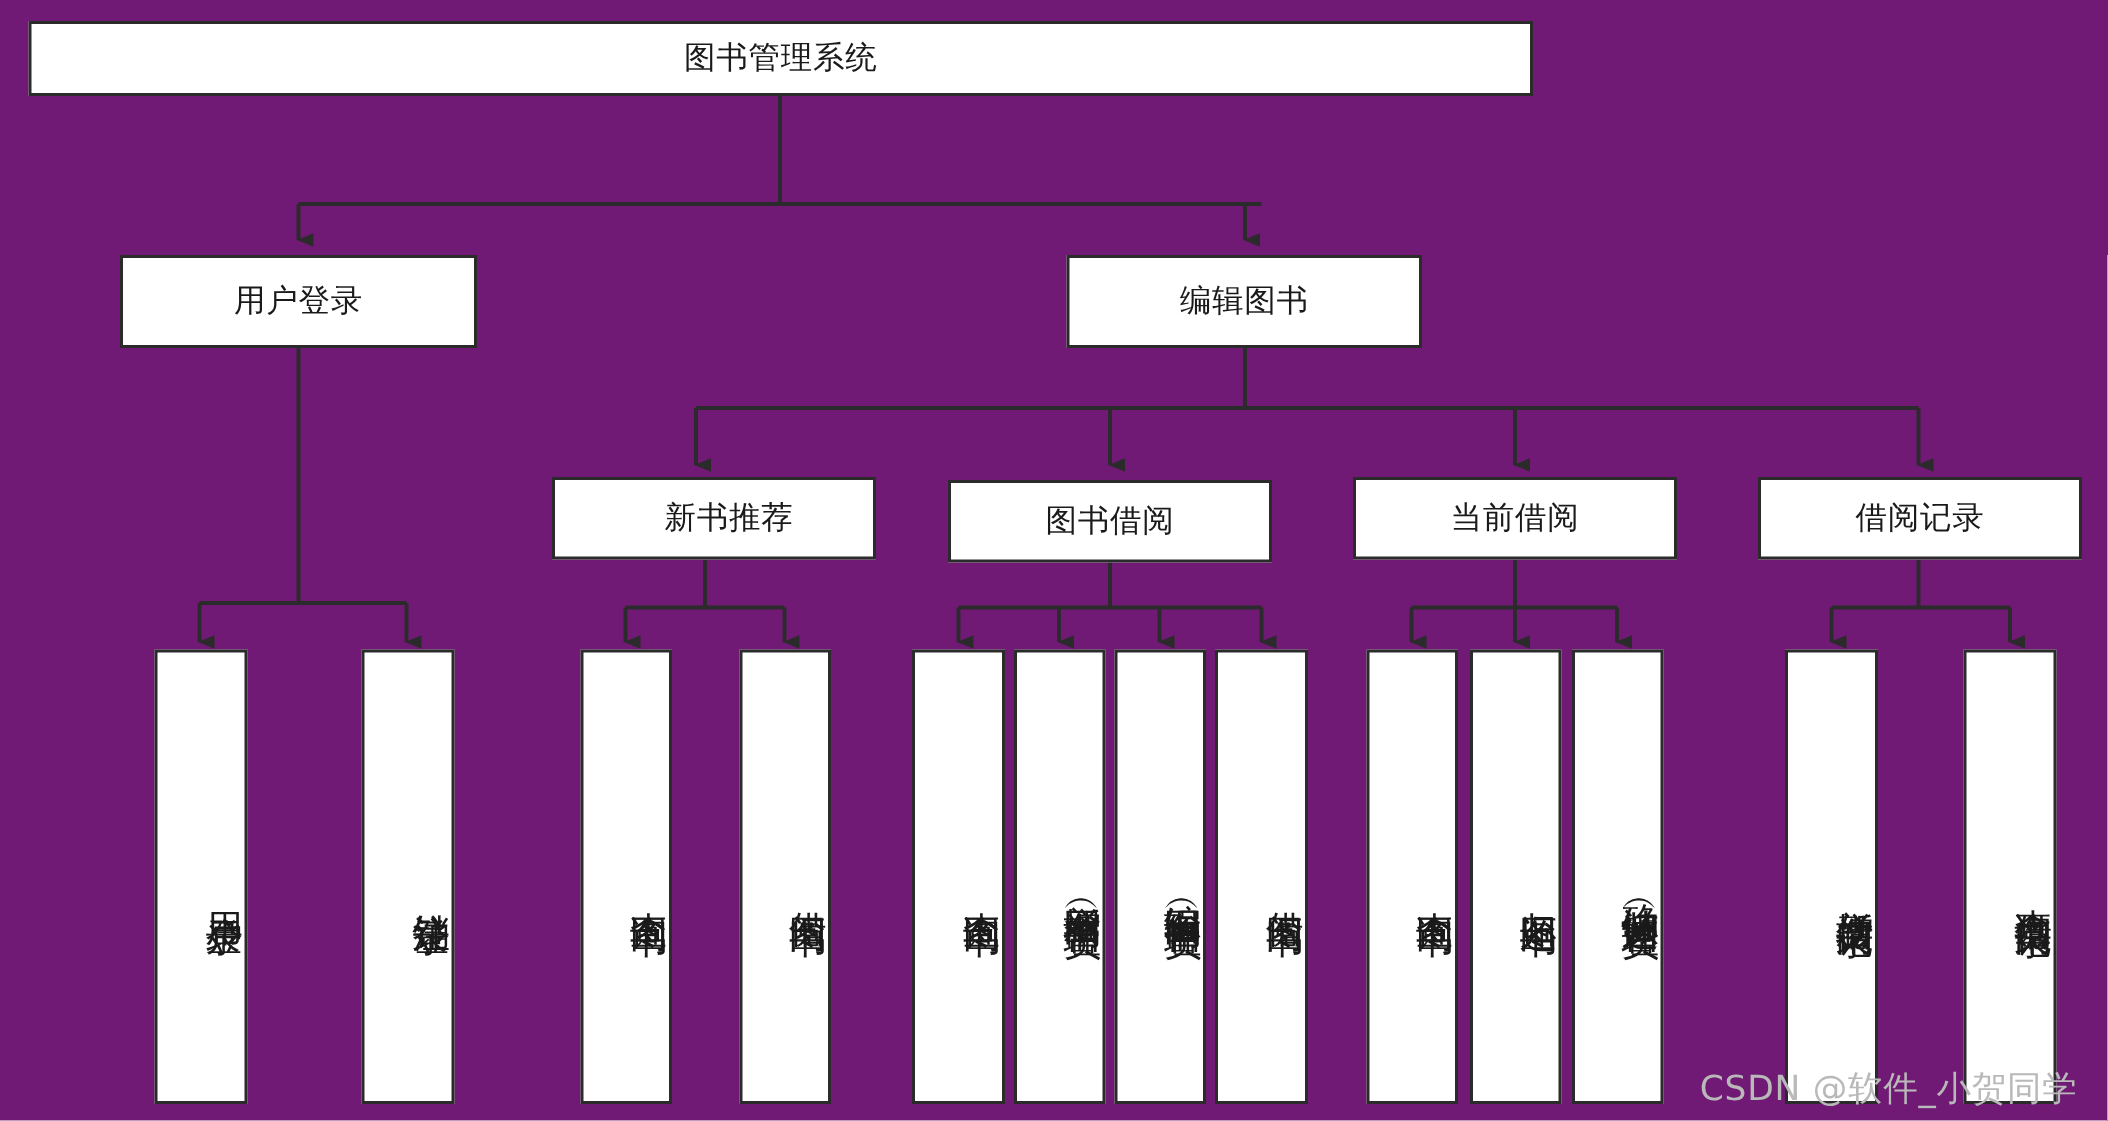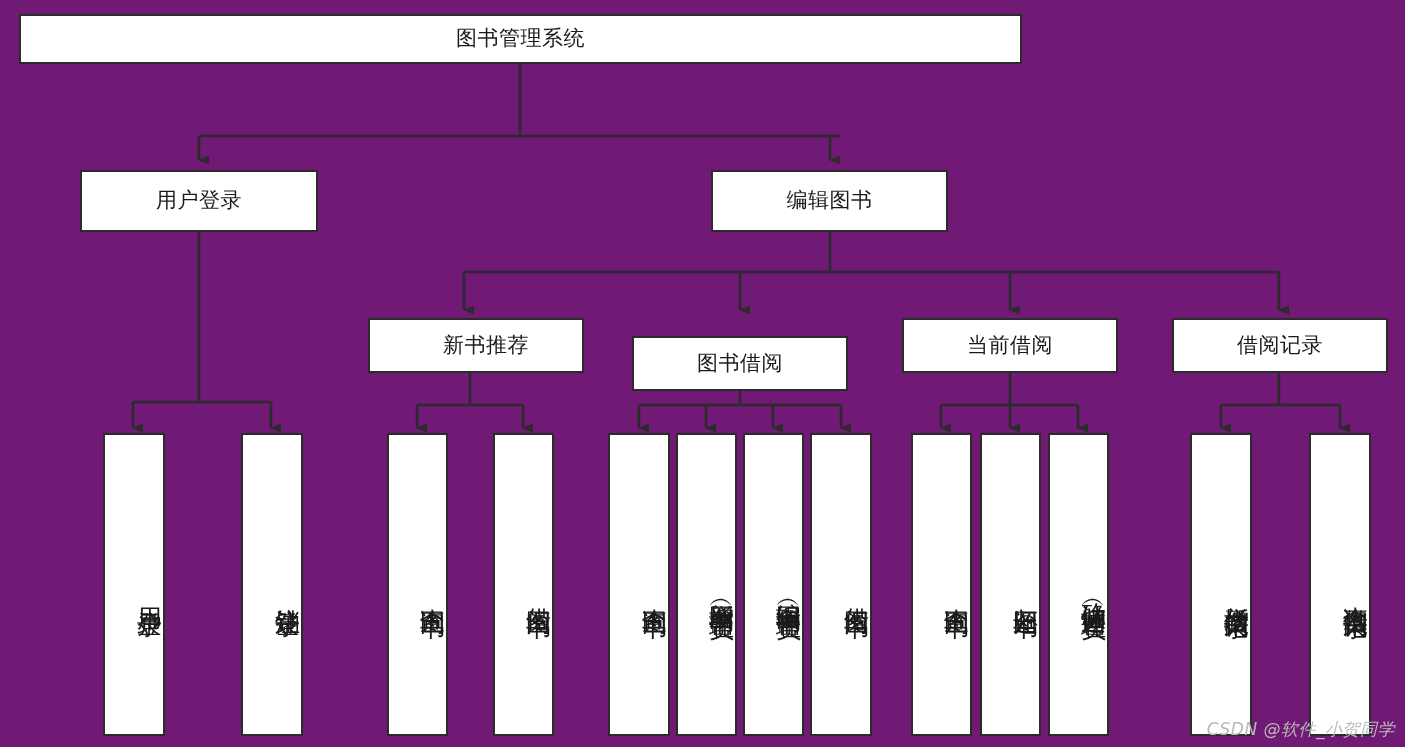--- a/index.html
+++ b/index.html
@@ -136,7 +136,7 @@
 
   <div class="node node-h" style="left:368px; top:318px; width:216px; height:55px;padding-left:20px;">新书推荐</div>
 
-  <div class="node node-h" style="left:632px; top:336px; width:216px; height:55px;">图书借阅</div>
+  <div class="node node-h" style="left:632px; top:320px; width:216px; height:55px;">图书借阅</div>
 
   <div class="node node-h" style="left:1172px; top:318px; width:216px; height:55px;">借阅记录</div>
 

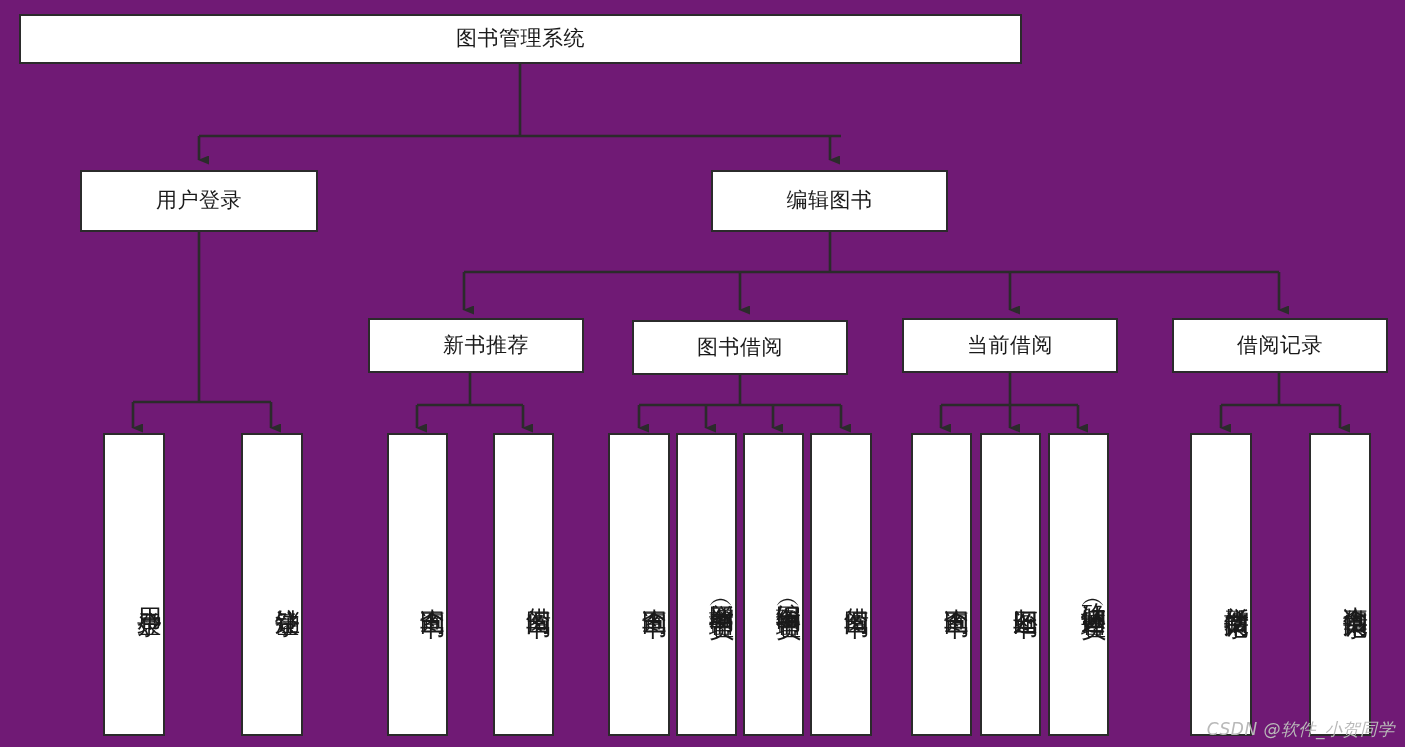--- a/index.html
+++ b/index.html
@@ -63,14 +63,13 @@
   }
   .watermark {
     position: absolute;
-    right: 10px;
+    right: 20px;
     bottom: 6px;
-    font-size: 17px;
+    font-size: 23px;
     color: #b9b9b9;
     letter-spacing: 0.5px;
     z-index: 5;
     white-space: nowrap;
-    font-style: italic;
   }
 </style>
 </head>

